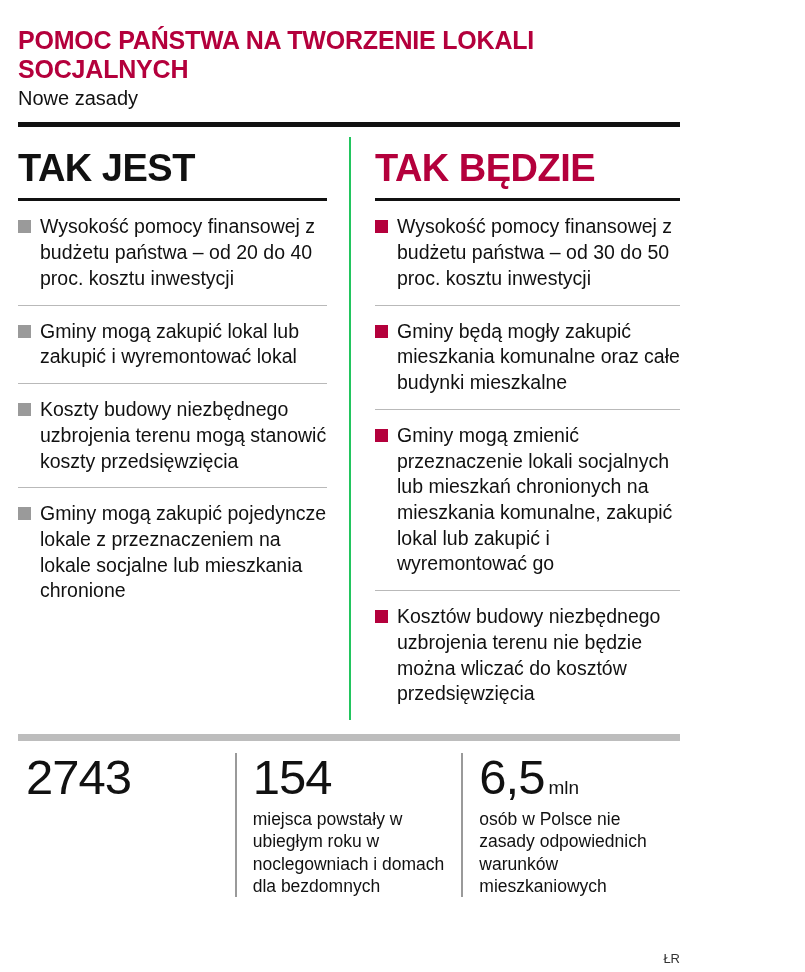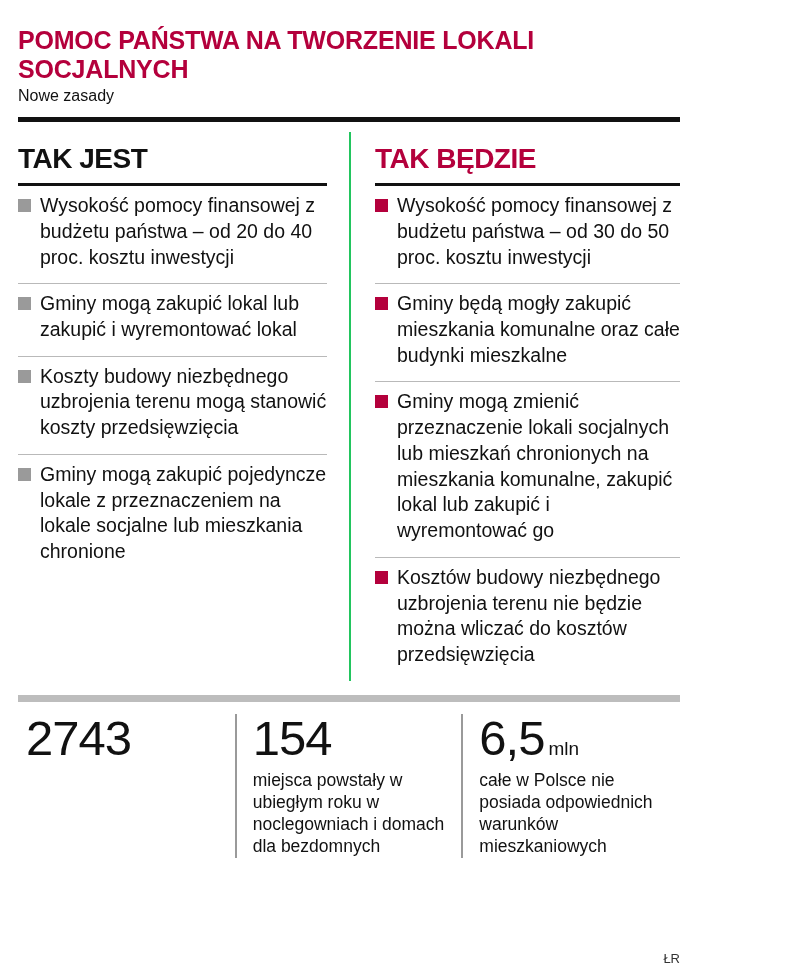--- a/index.html
+++ b/index.html
@@ -33,7 +33,7 @@
     margin: 4px 0 2px 0;
   }
   .subtitle {
-    font-size: 16px;
+    font-size: 20px;
     font-weight: normal;
     color: #111111;
     line-height: 1.2;

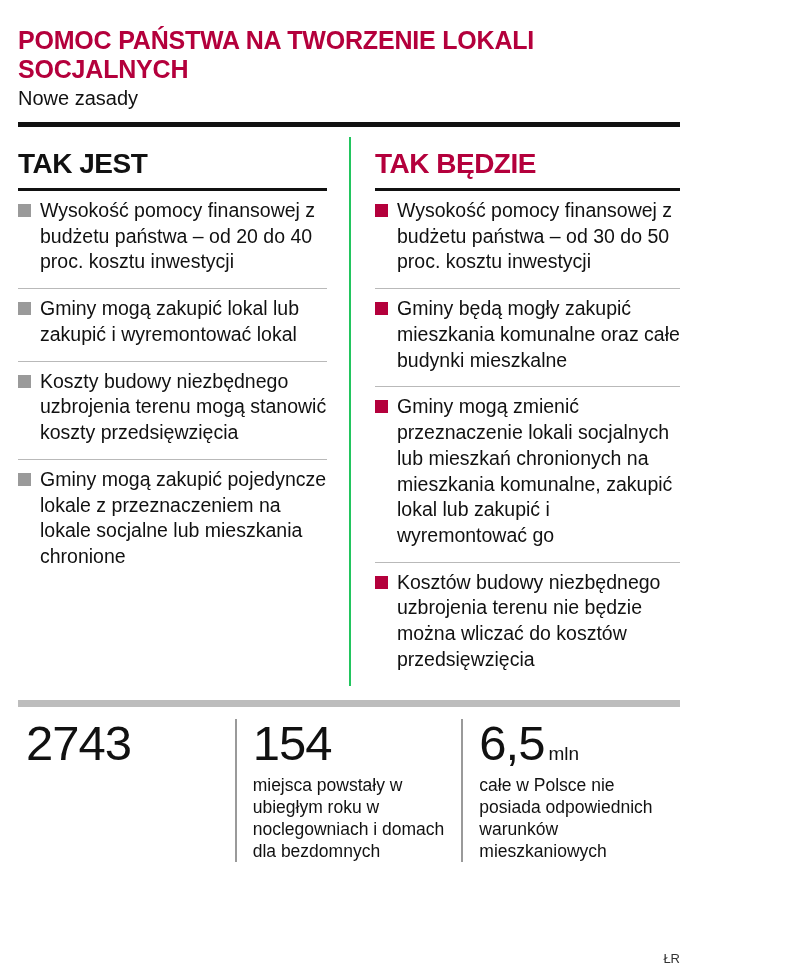--- a/index.html
+++ b/index.html
@@ -66,7 +66,7 @@
     border-left: 2px solid #22c55e;
   }
   .col-head {
-    font-size: 28px;
+    font-size: 38px;
     font-weight: bold;
     letter-spacing: -0.5px;
     line-height: 1.05;

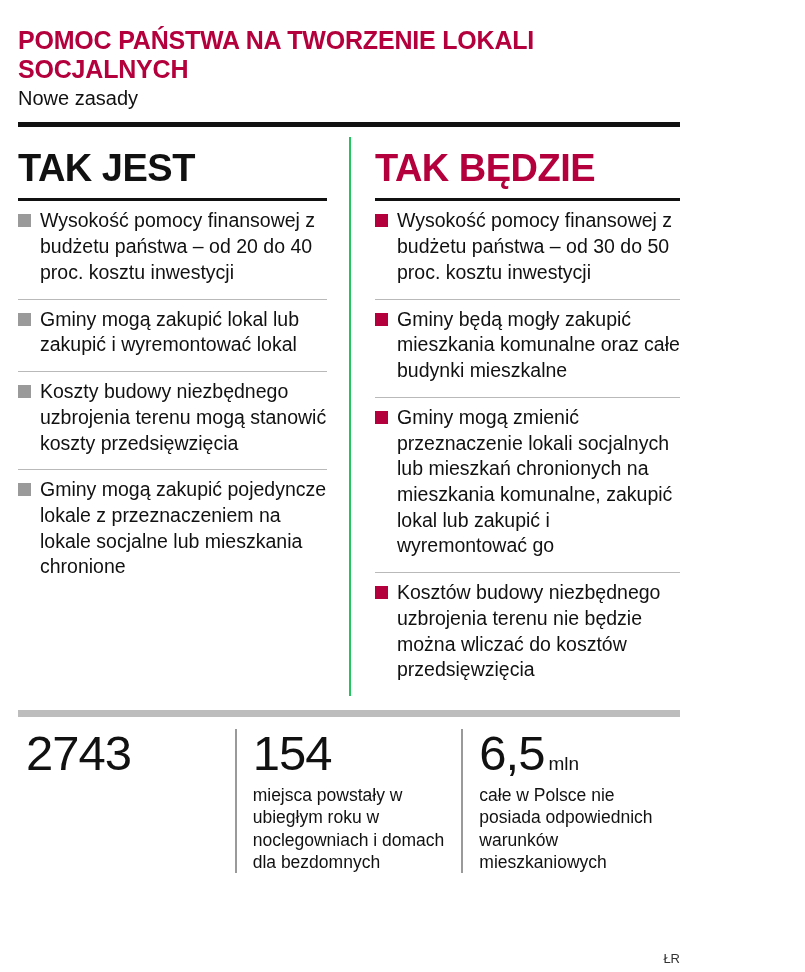--- a/index.html
+++ b/index.html
@@ -85,7 +85,7 @@
   .item {
     display: flex;
     align-items: flex-start;
-    padding: 7px 0 13px 0;
+    padding: 13px 0 13px 0;
     border-bottom: 1px solid #b9b9b9;
   }
   .item:last-child { border-bottom: none; }

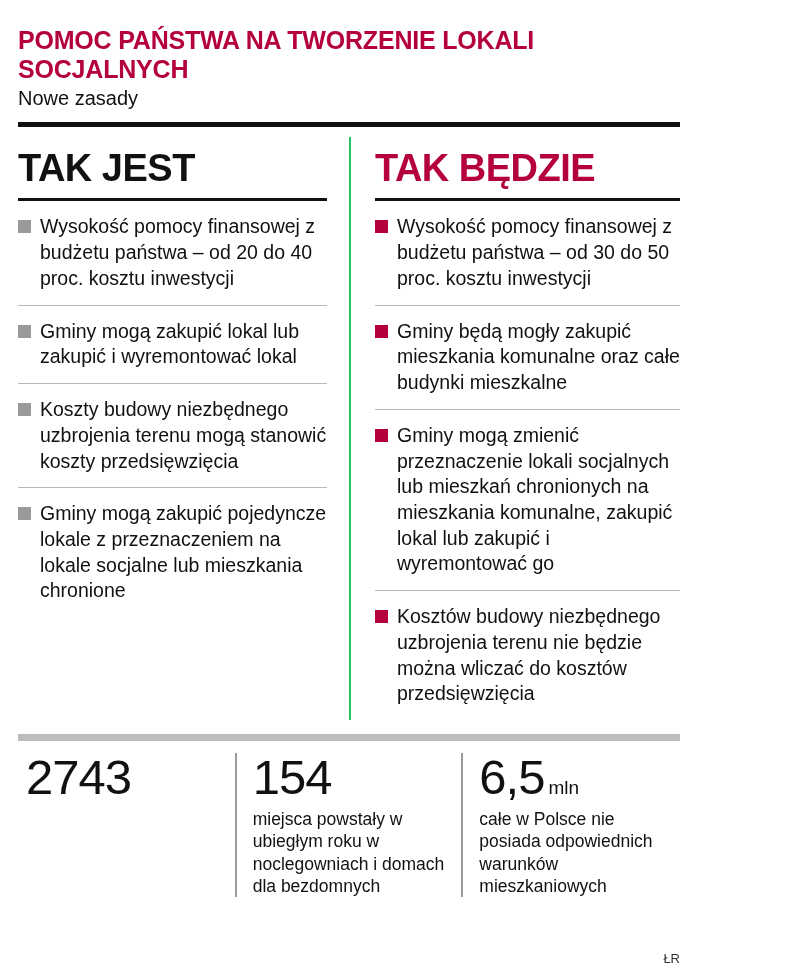--- a/index.html
+++ b/index.html
@@ -226,7 +226,7 @@
     </div>
     <div class="stat">
       <div class="stat-num"><span>6,5</span><span class="unit">mln</span></div>
-      <div class="stat-desc">całe w Polsce nie posiada odpowiednich warunków mieszkaniowych</div>
+      <div class="stat-desc">osób w Polsce nie zasady odpowiednich warunków mieszkaniowych</div>
     </div>
   </div>
 

